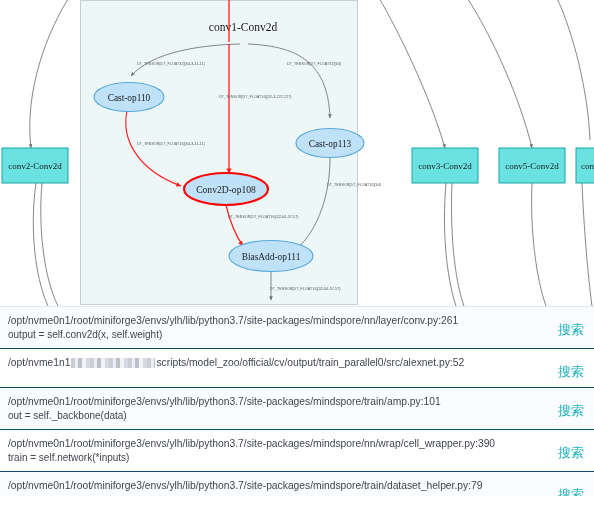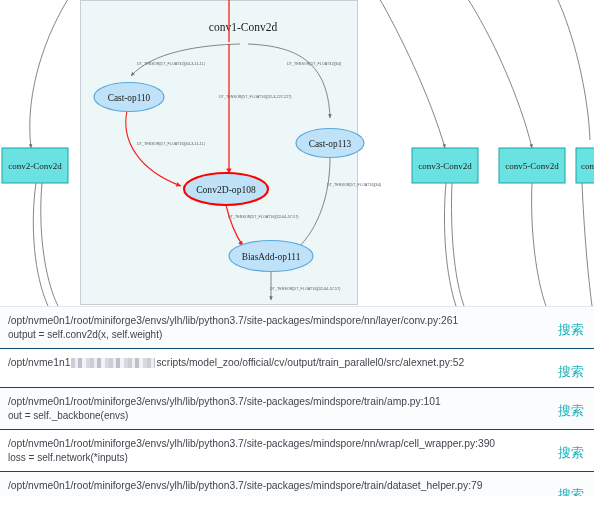--- a/index.html
+++ b/index.html
@@ -271,7 +271,7 @@
       <div class="stack-row">
         <div class="stack-text">
           <div class="stack-path">/opt/nvme0n1/root/miniforge3/envs/ylh/lib/python3.7/site-packages/mindspore/train/amp.py:101</div>
-          <div class="stack-code">out = self._backbone(envs)</div>
+          <div class="stack-code">out = self._backbone(data)</div>
         </div>
         <div class="search-link">搜索</div>
       </div>

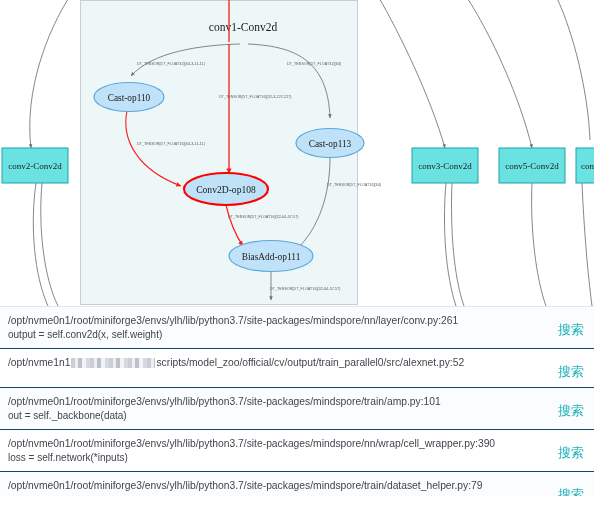--- a/index.html
+++ b/index.html
@@ -279,7 +279,7 @@
       <div class="stack-row">
         <div class="stack-text">
           <div class="stack-path">/opt/nvme0n1/root/miniforge3/envs/ylh/lib/python3.7/site-packages/mindspore/nn/wrap/cell_wrapper.py:390</div>
-          <div class="stack-code">loss = self.network(*inputs)</div>
+          <div class="stack-code">train = self.network(*inputs)</div>
         </div>
         <div class="search-link">搜索</div>
       </div>

